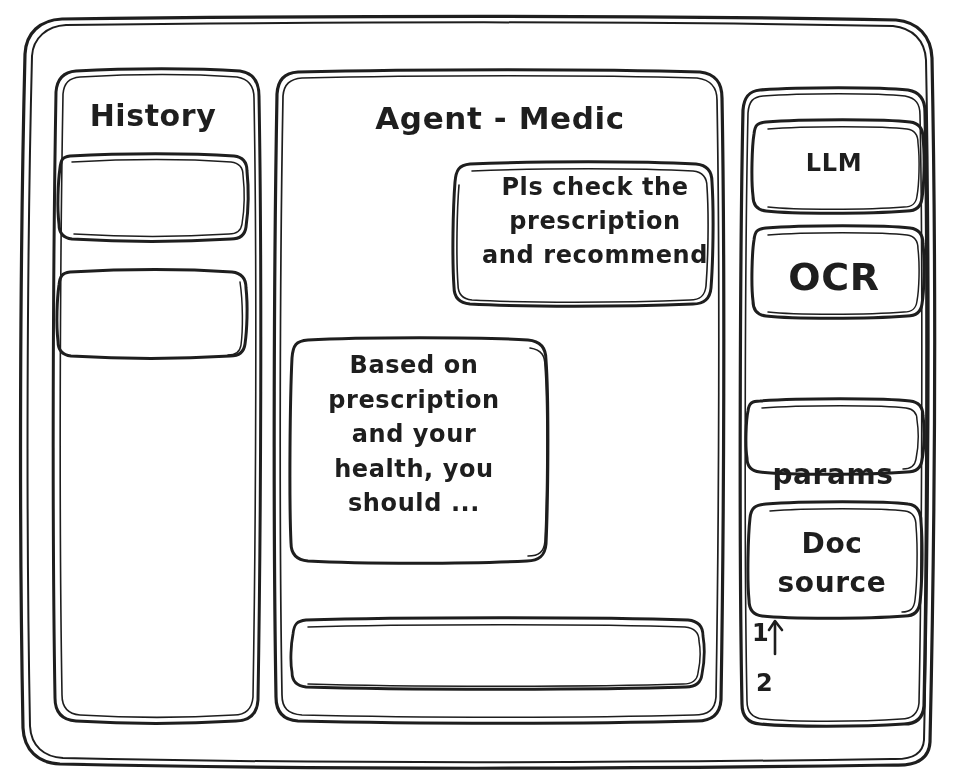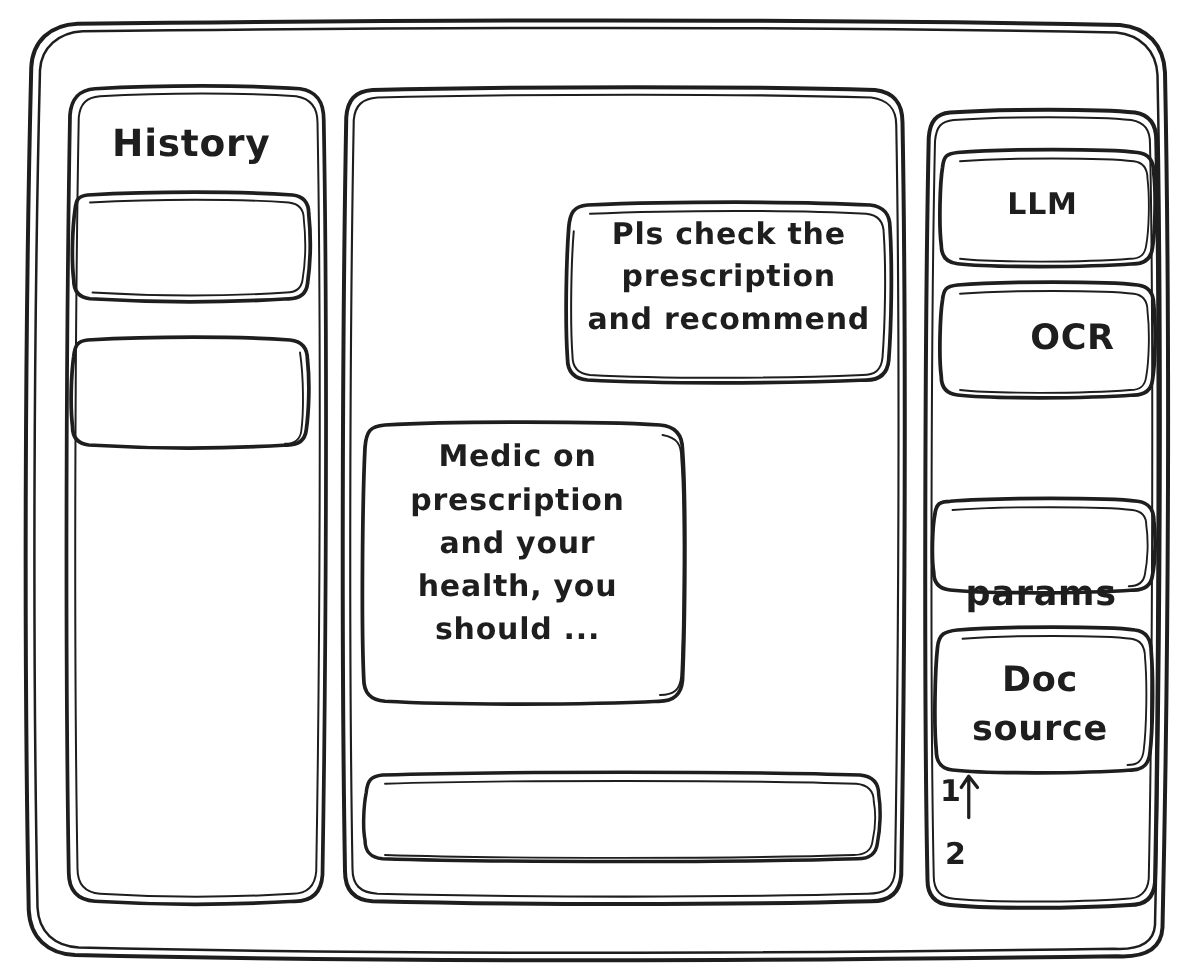--- a/index.html
+++ b/index.html
@@ -344,6 +344,7 @@
 
   <div class="lyr hand hist-card-label" id="hist-card-1"></div>
 
+  <div class="lyr hand" id="agent-title">Agent - Medic</div>
 
   <div class="lyr hand" id="user-bubble-text">Pls check the
 prescription

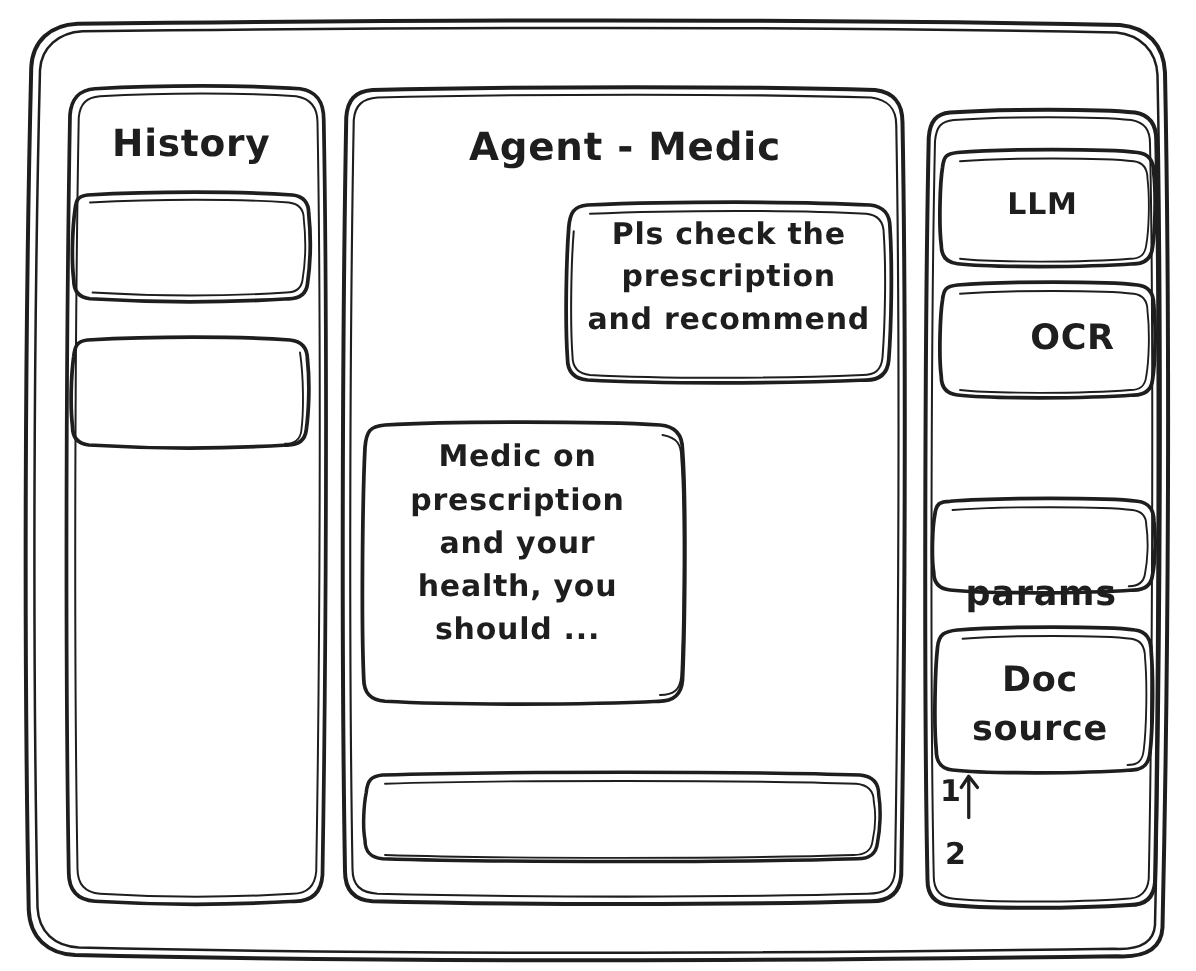--- a/index.html
+++ b/index.html
@@ -74,7 +74,7 @@
 
   
   #user-bubble-text {
-    left: 456px;
+    left: 468px;
     top: 170px;
     width: 254px;
     font-size: 24px;

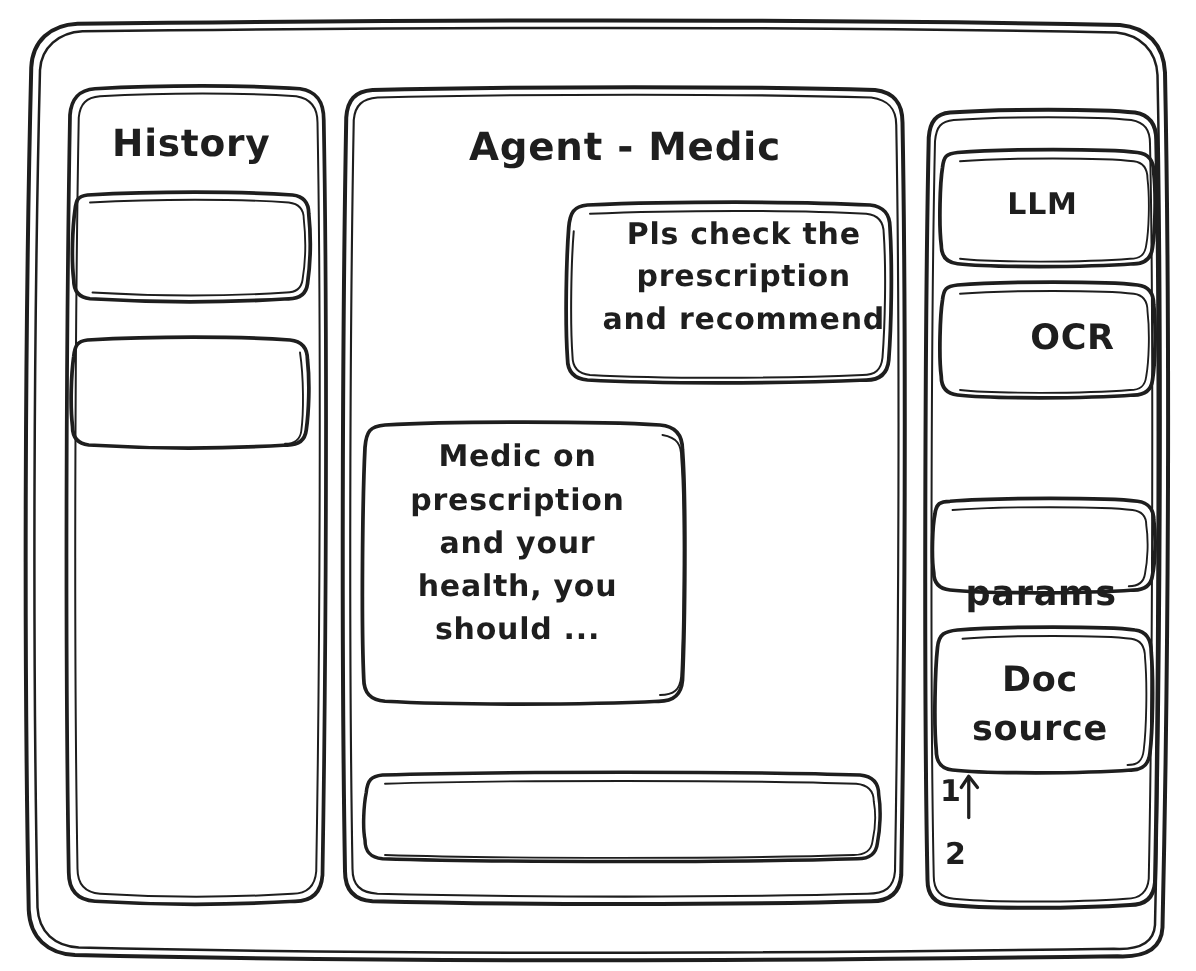--- a/index.html
+++ b/index.html
@@ -99,7 +99,7 @@
 
   
   #tool-llm    { left: 752px; top: 148px;  width: 164px; font-size: 24px; }
-  #tool-ocr    { left: 776px; top: 252px;  width: 164px; font-size: 28px; }
+  #tool-ocr    { left: 752px; top: 252px;  width: 164px; font-size: 38px; }
   #tool-params { left: 748px; top: 414px;  width: 170px; font-size: 28px; margin-top: 43px; }
   #tool-doc    { left: 752px; top: 525px;  width: 160px; font-size: 28px; line-height: 1.38; }
 

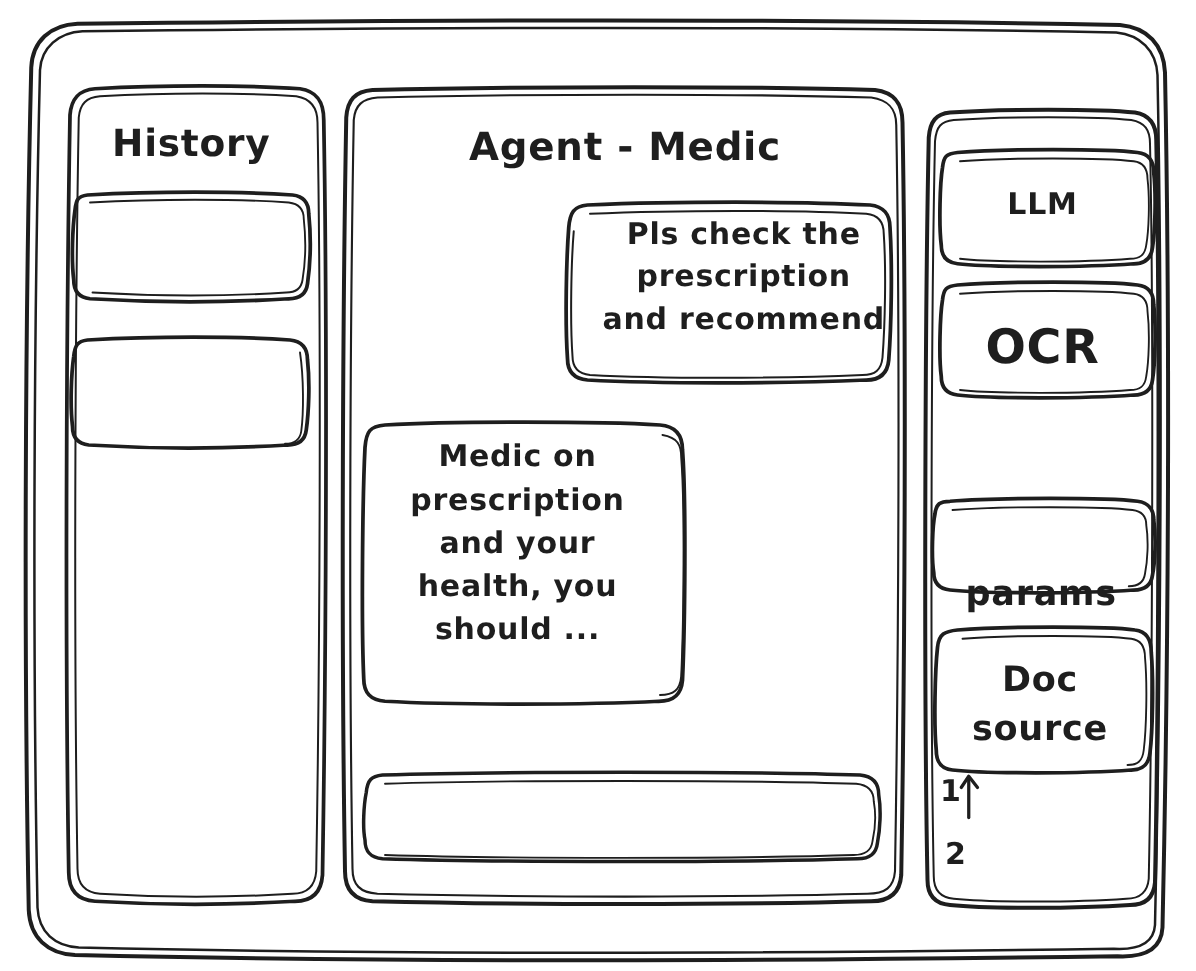--- a/index.html
+++ b/index.html
@@ -350,7 +350,7 @@
 prescription
 and recommend</div>
 
-  <div class="lyr hand" id="assistant-bubble-text">Medic on
+  <div class="lyr hand" id="assistant-bubble-text">Based on
 prescription
 and your
 health, you

